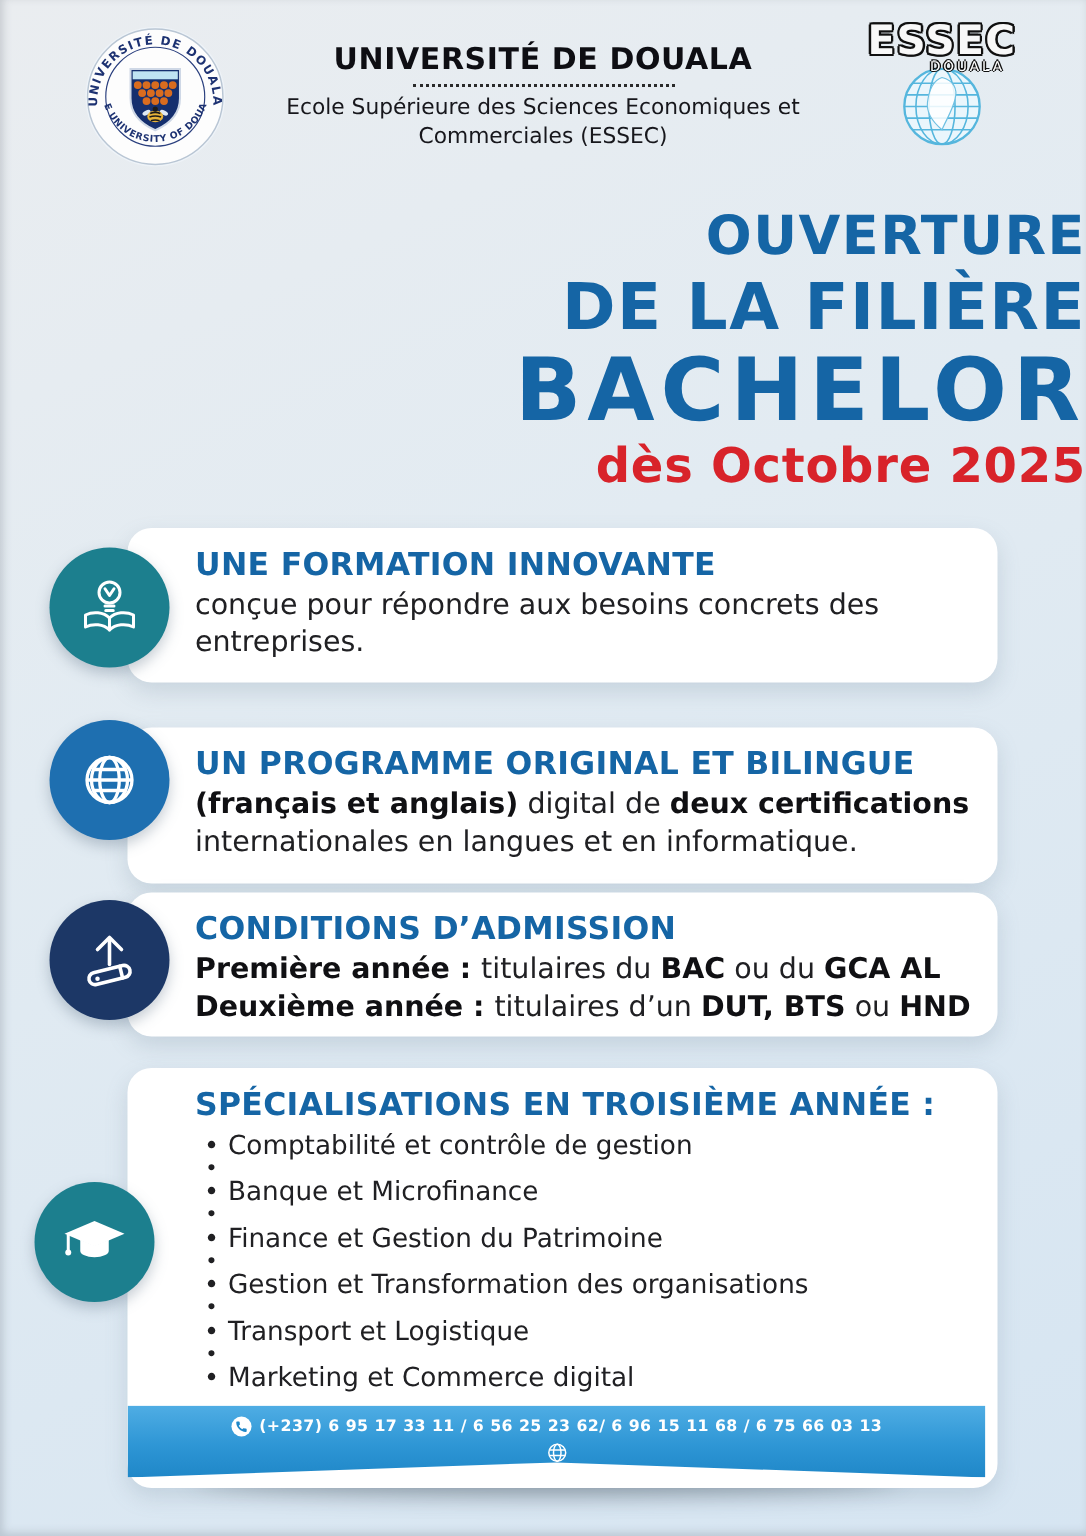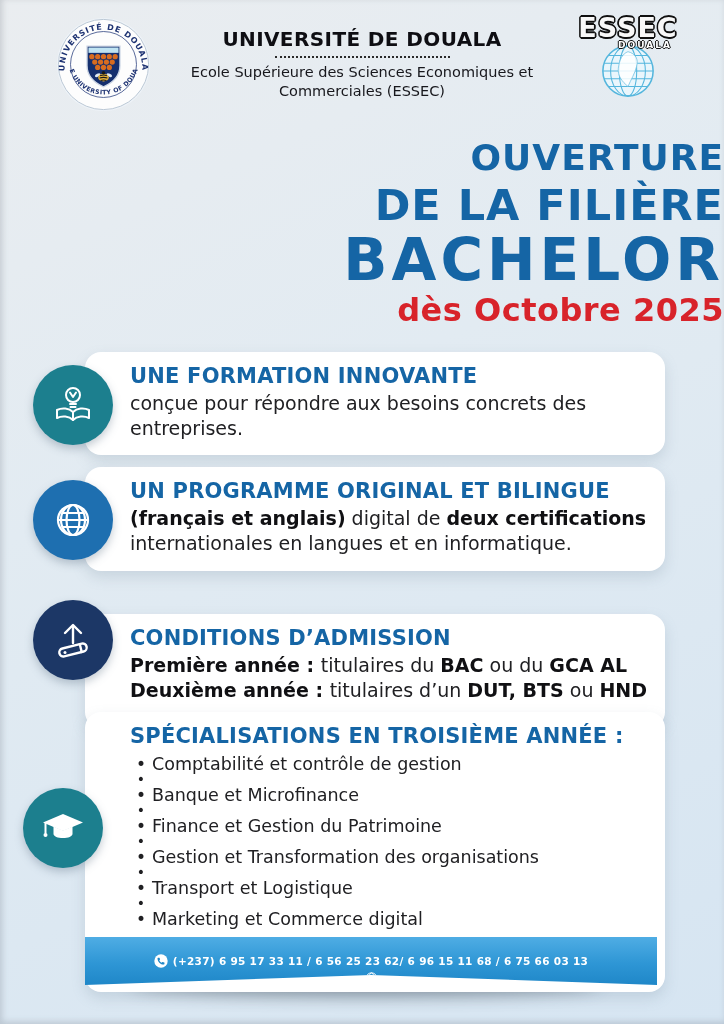--- a/index.html
+++ b/index.html
@@ -21,7 +21,7 @@
     text-shadow:-1.6px 0 #101010,1.6px 0 #101010,0 -1.6px #101010,0 1.6px #101010,-1.1px -1.1px #101010,1.1px 1.1px #101010,-1.1px 1.1px #101010,1.1px -1.1px #101010;
   }
   .essec-city{
-    font-size:9px;font-weight:bold;color:#fff;letter-spacing:2px;margin:-1px 0 0 34px;position:relative;z-index:3;
+    font-size:9px;font-weight:normal;color:#fff;letter-spacing:2px;margin:-1px 0 0 34px;position:relative;z-index:3;
     text-shadow:-1px 0 #101010,1px 0 #101010,0 -1px #101010,0 1px #101010;
   }
   .essec-globe{display:block;margin:-8px auto 0;position:relative;z-index:1;}

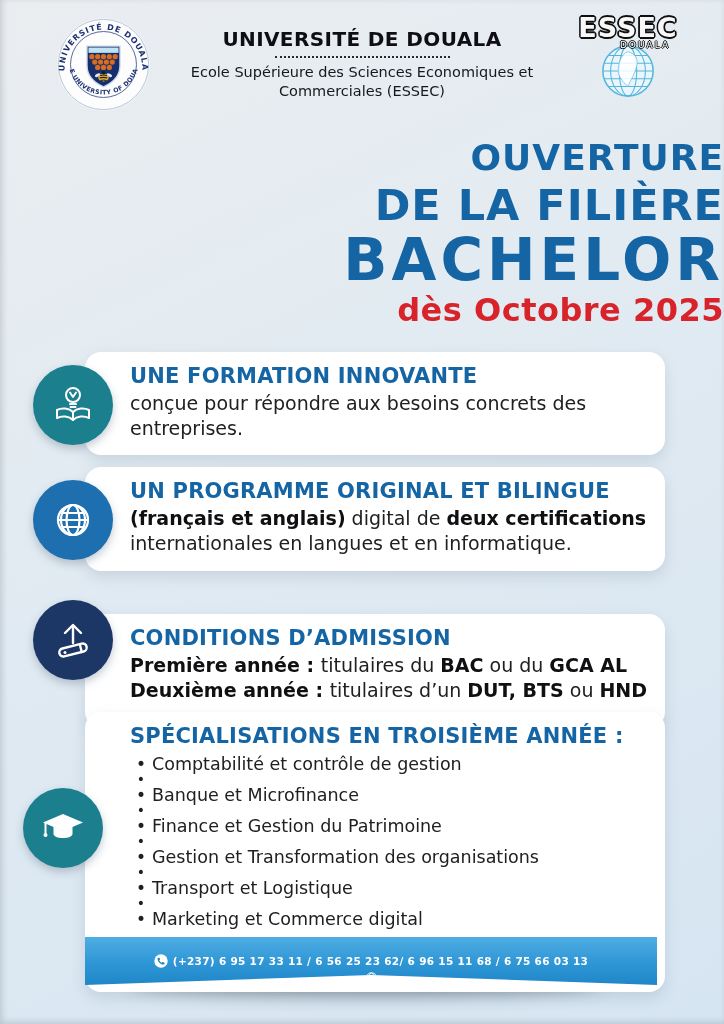--- a/index.html
+++ b/index.html
@@ -38,7 +38,7 @@
     padding:12px 8px 0 45px;box-sizing:border-box;z-index:2;
   }
   .card-1{top:352px;height:103px;}
-  .card-2{top:467px;height:104px;}
+  .card-2{top:485px;height:104px;}
   .card-3{top:614px;height:114px;}
   .card-4{top:712px;height:280px;}
   .card-title{font-size:21px;font-weight:bold;color:#1565a5;letter-spacing:.2px;margin-bottom:3px;}

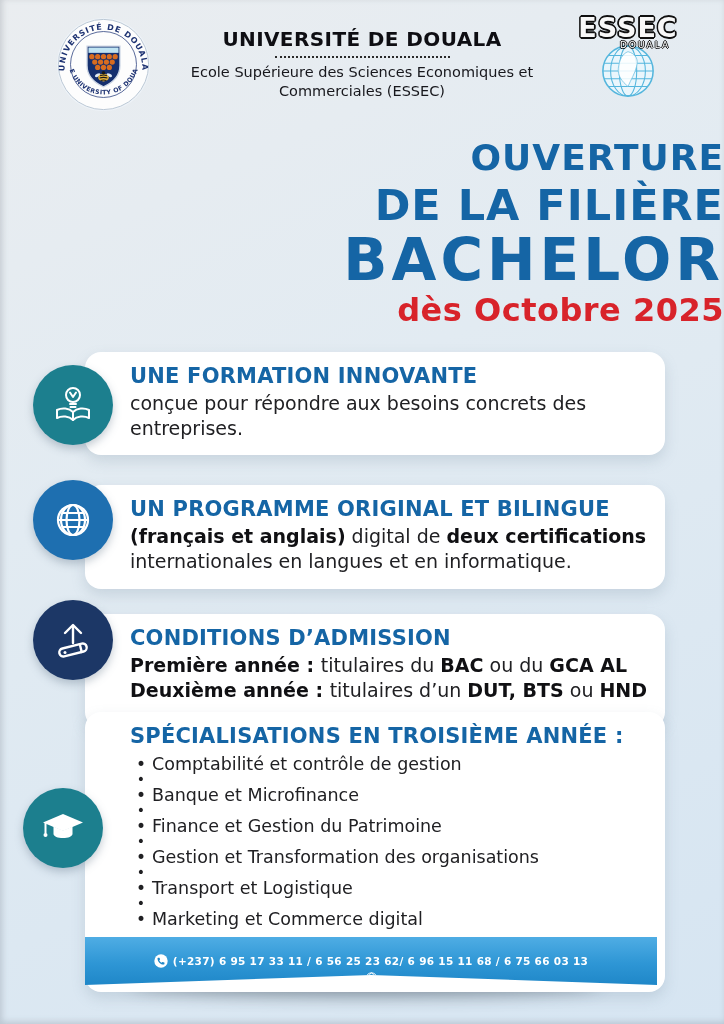--- a/index.html
+++ b/index.html
@@ -39,7 +39,7 @@
   }
   .card-1{top:352px;height:103px;}
   .card-2{top:485px;height:104px;}
-  .card-3{top:614px;height:114px;}
+  .card-3{top:595px;height:96px;}
   .card-4{top:712px;height:280px;}
   .card-title{font-size:21px;font-weight:bold;color:#1565a5;letter-spacing:.2px;margin-bottom:3px;}
   .card-line{font-size:19px;color:#202023;line-height:1.33;white-space:nowrap;}

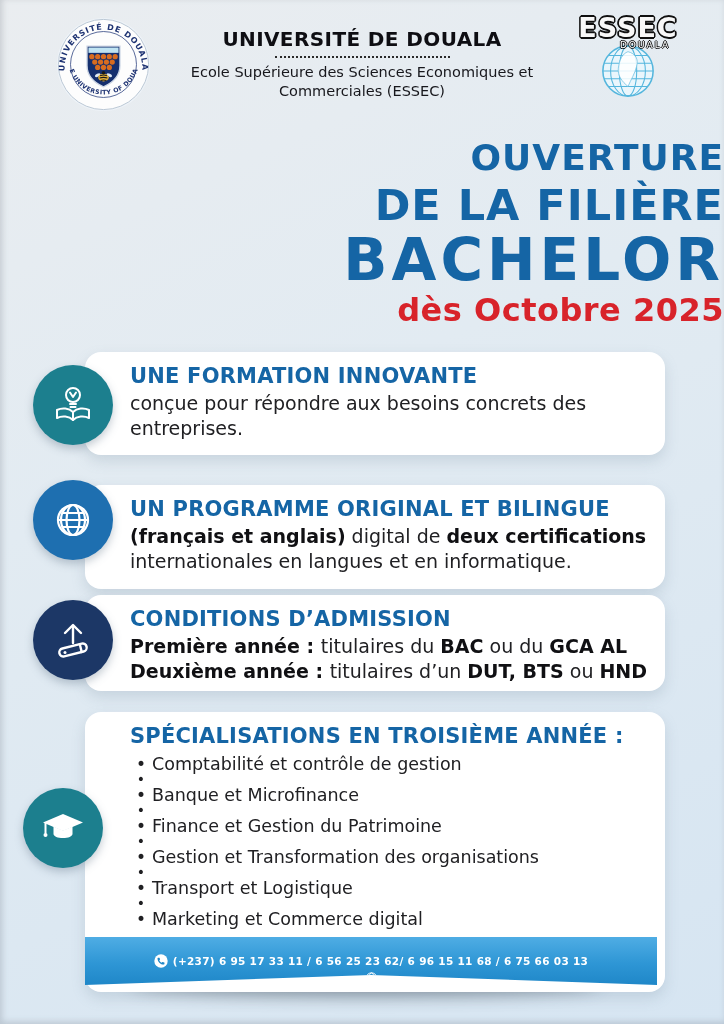--- a/index.html
+++ b/index.html
@@ -68,7 +68,7 @@
     position:absolute;left:85px;top:937px;width:572px;height:48px;z-index:2;
     background:linear-gradient(180deg,#4fade4 0%,#2e96d5 55%,#1f87c8 100%);
     clip-path:polygon(0 0,100% 0,100% 100%,50% 79%,0 100%);
-    text-align:center;color:#fff;padding-top:17px;box-sizing:border-box;
+    text-align:center;color:#fff;padding-top:7px;box-sizing:border-box;
   }
   .foot-line{display:flex;justify-content:center;align-items:center;gap:5px;font-weight:bold;}
   .foot-phone{font-size:10.5px;letter-spacing:.3px;}

